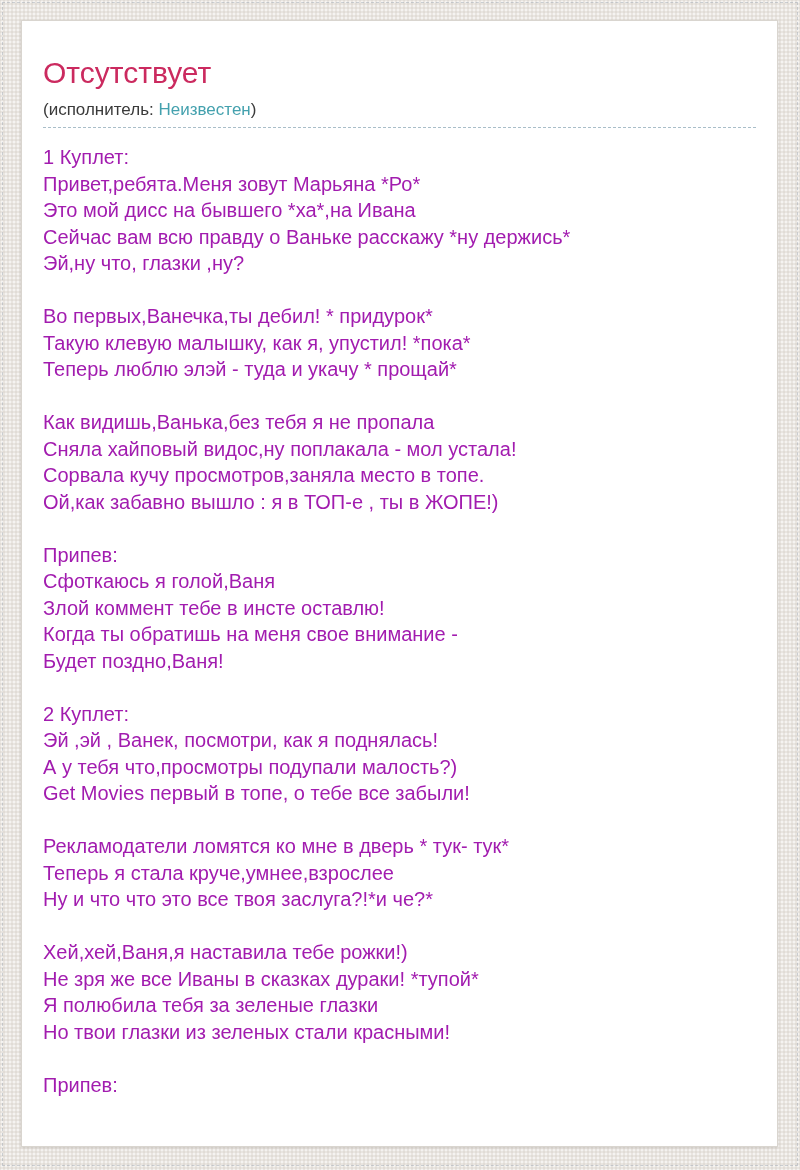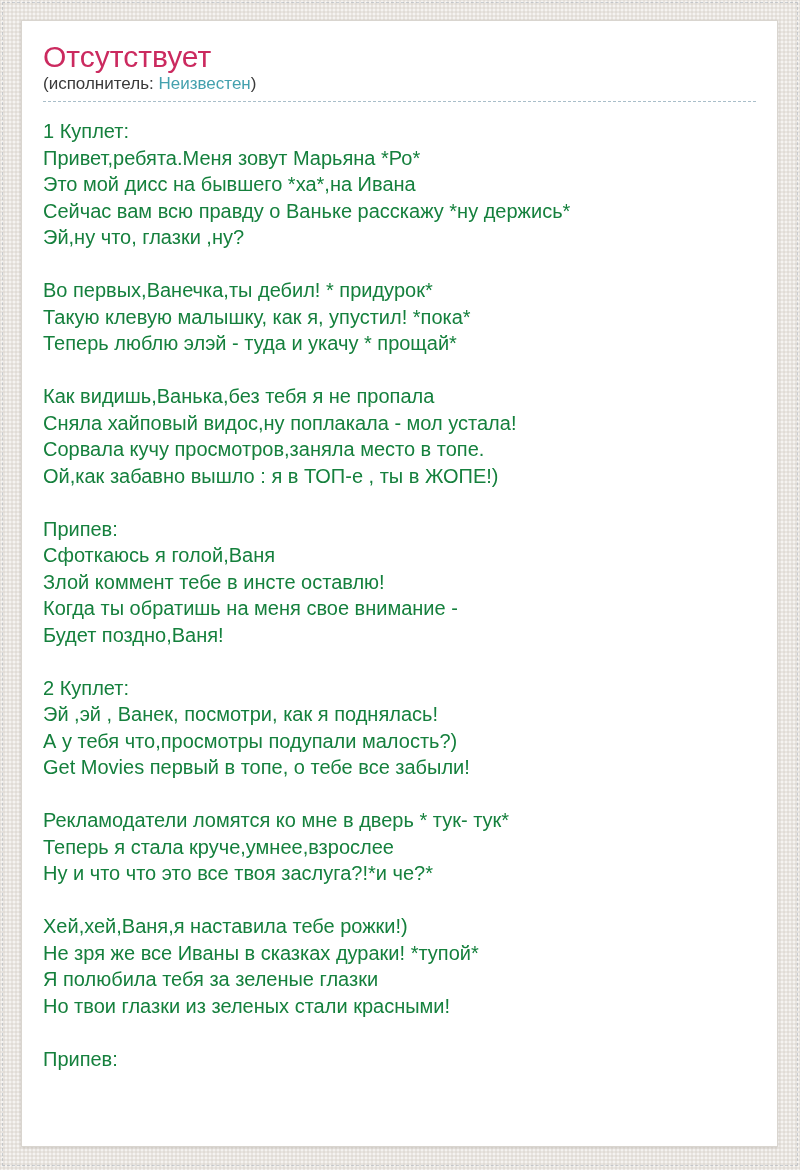--- a/index.html
+++ b/index.html
@@ -36,7 +36,7 @@
     background: #ffffff;
     border: 1px solid #d9d5cf;
     box-shadow: 0 1px 3px rgba(0,0,0,0.10);
-    padding: 0 21px;
+    padding: 16px 21px;
   }
   .song-title {
     margin: 0;

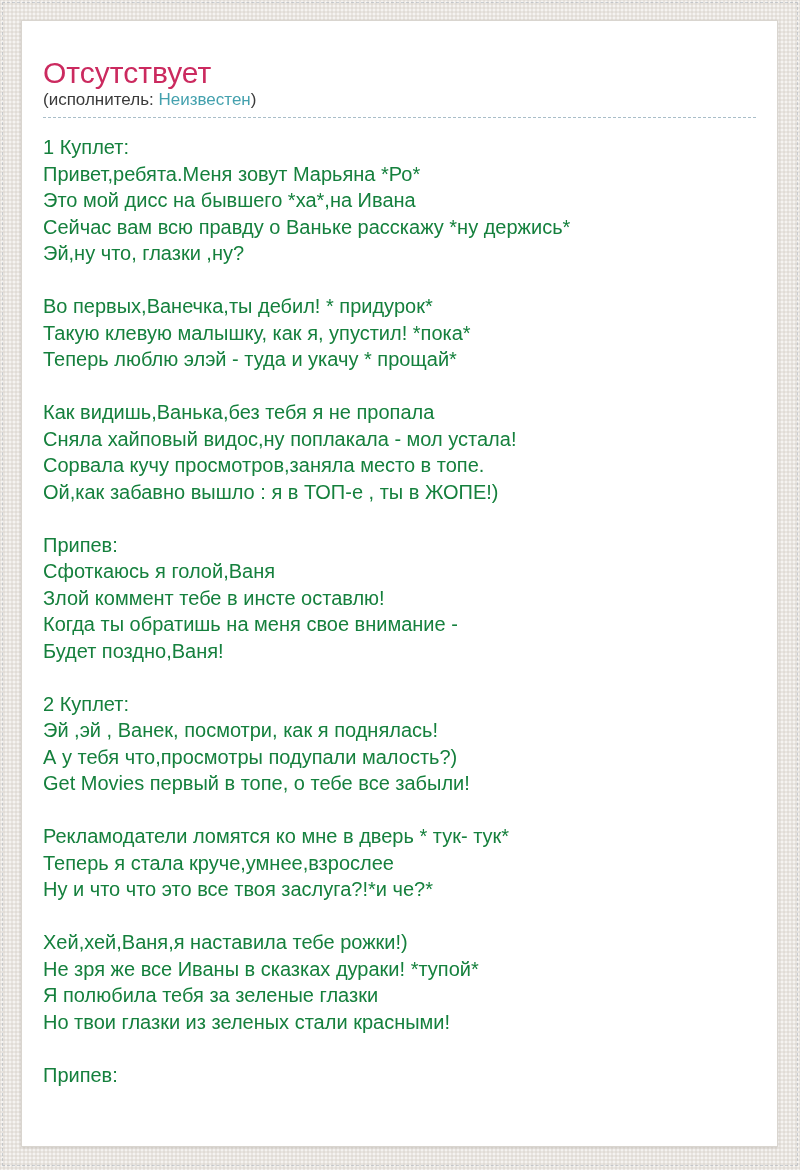--- a/index.html
+++ b/index.html
@@ -48,7 +48,7 @@
     letter-spacing: 0;
   }
   .artist-line {
-    margin-top: 1px;
+    margin-top: 11px;
     font-size: 17px;
     line-height: 22px;
     color: #3a3a3a;

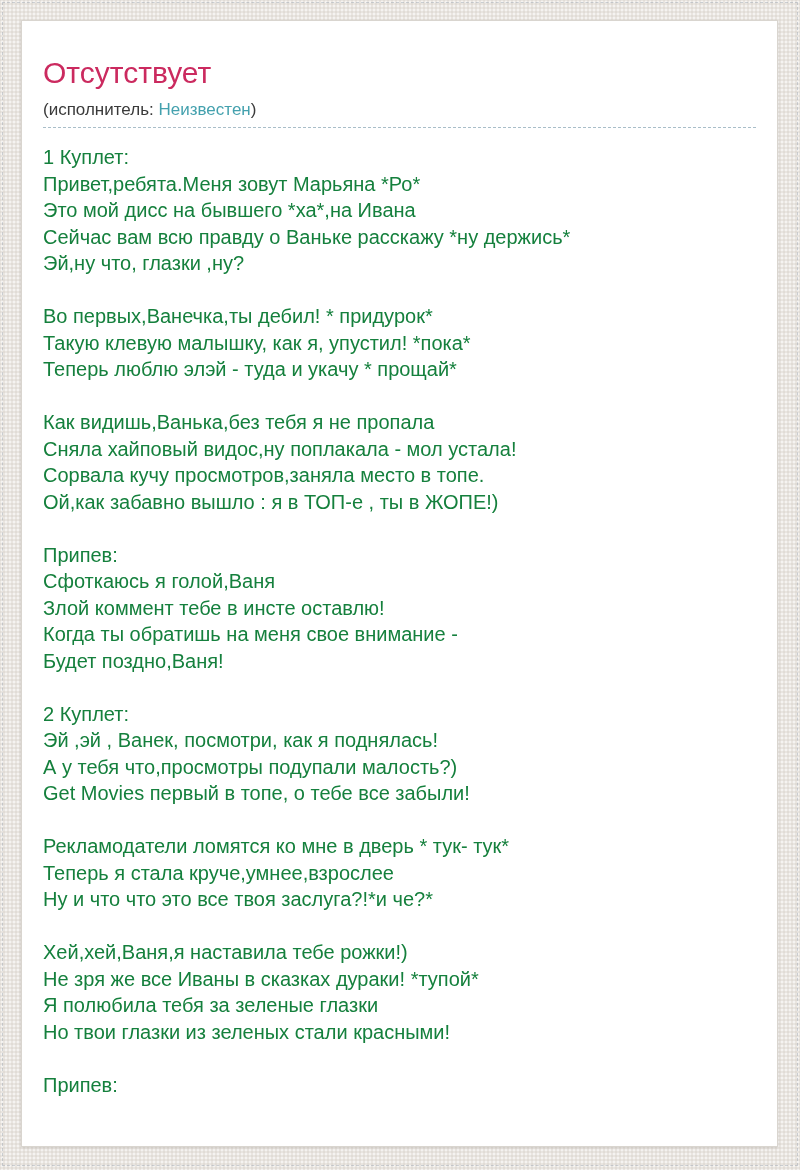--- a/index.html
+++ b/index.html
@@ -64,7 +64,7 @@
     margin-top: 16px;
     font-size: 20px;
     line-height: 26.5px;
-    color: #15803d;
+    color: #a21caf;
   }
   .lyrics .line {
     min-height: 26.5px;

